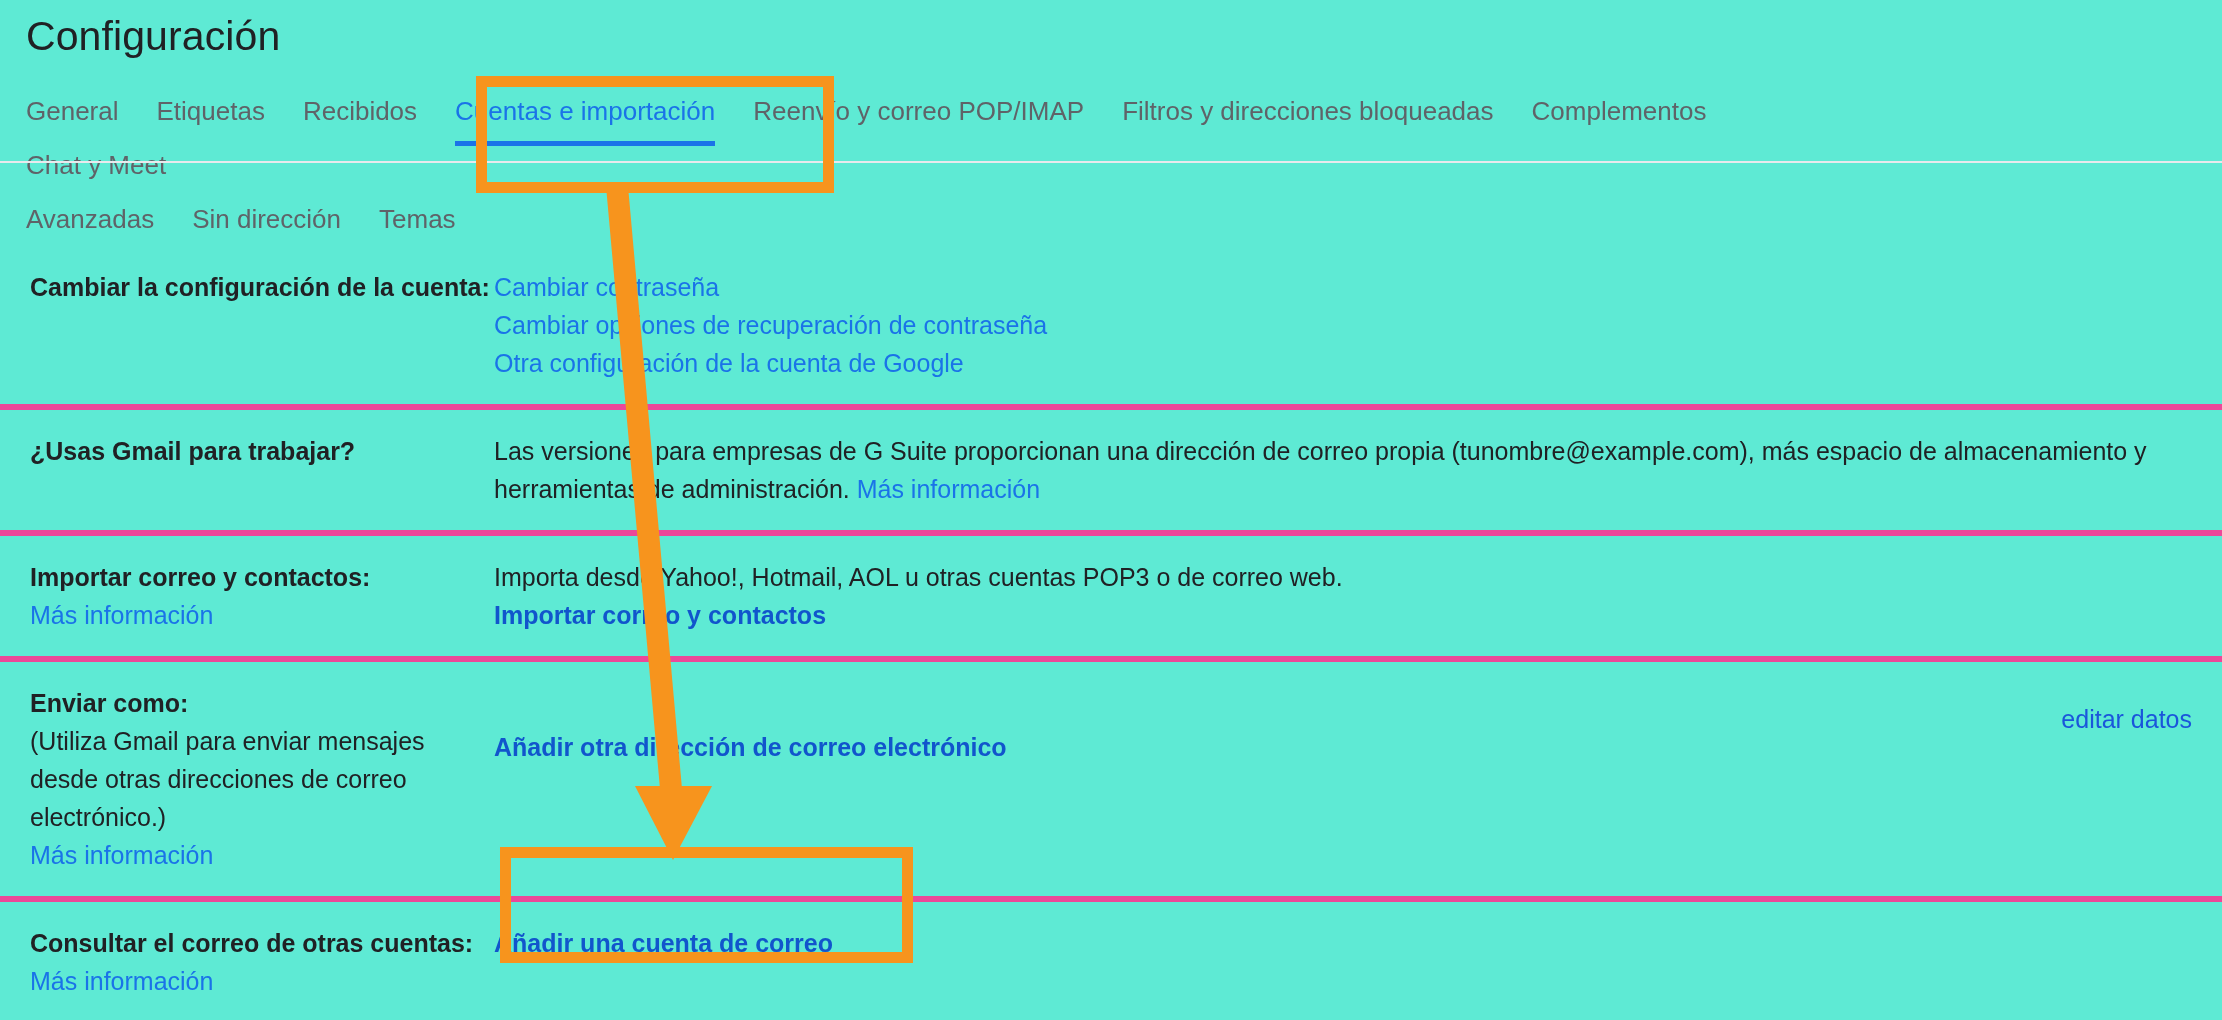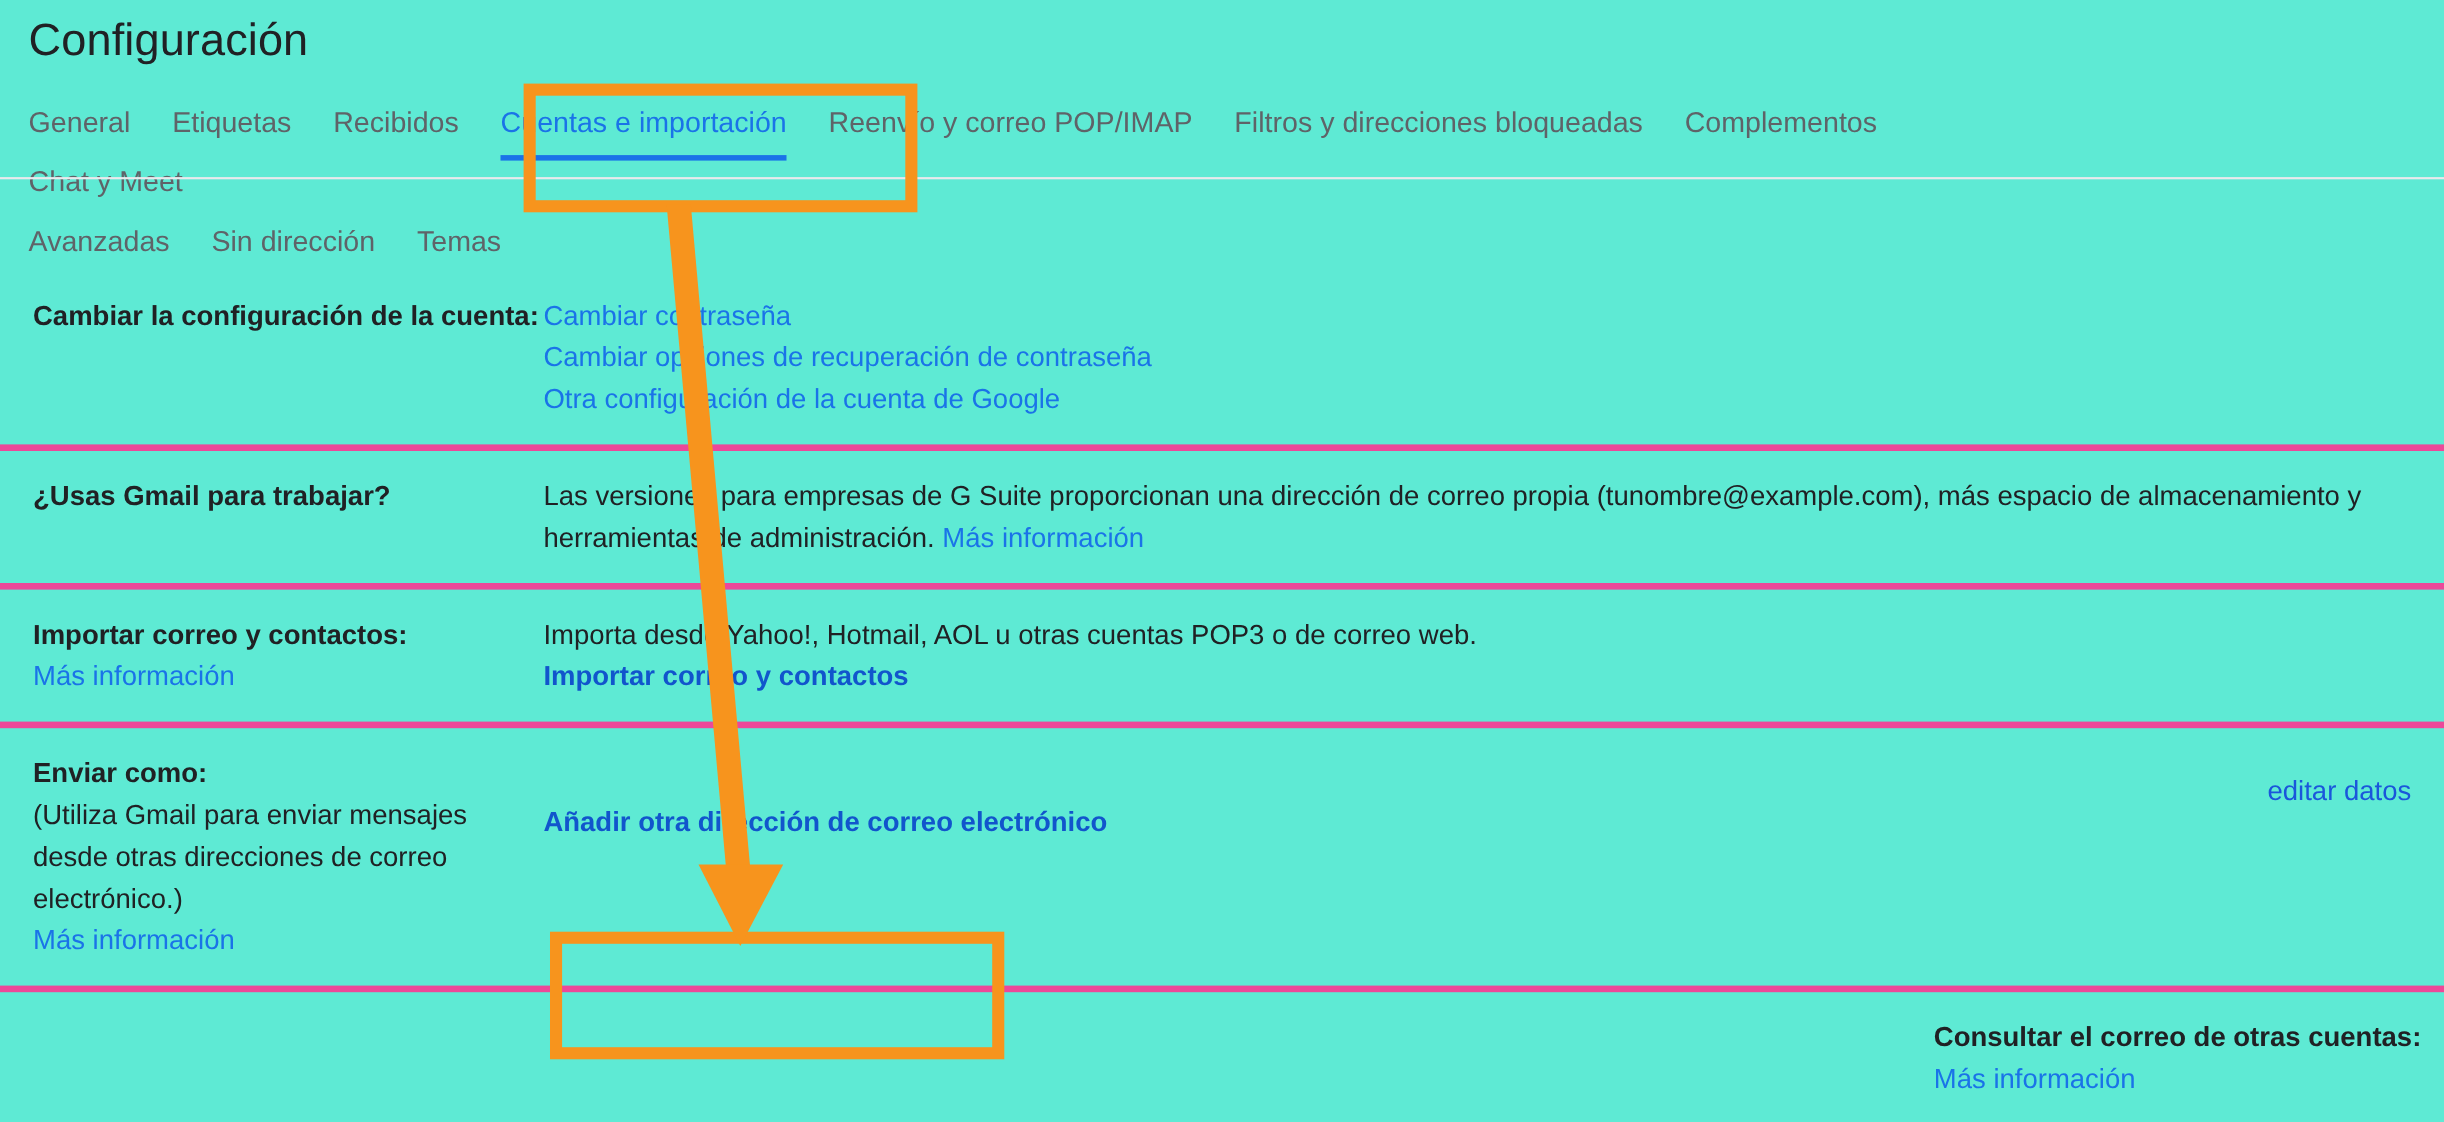--- a/index.html
+++ b/index.html
@@ -281,6 +281,9 @@
         <span class="lbl-title">Consultar el correo de otras cuentas:</span>
         <a class="link block lbl-note">Más información</a>
       </div>
+      <div class="scol-body">
+        <a class="link bold">Añadir una cuenta de correo</a>
+      </div>
     </div>
 
   </div>

